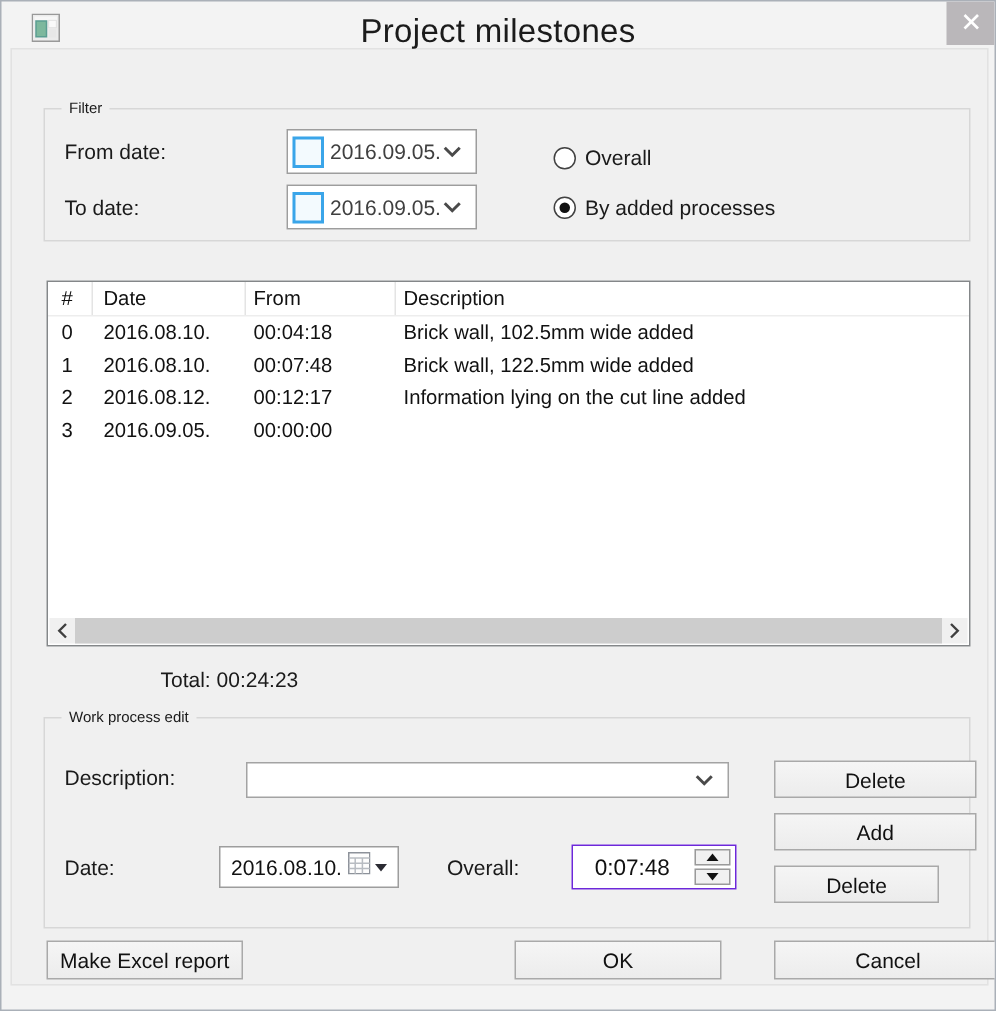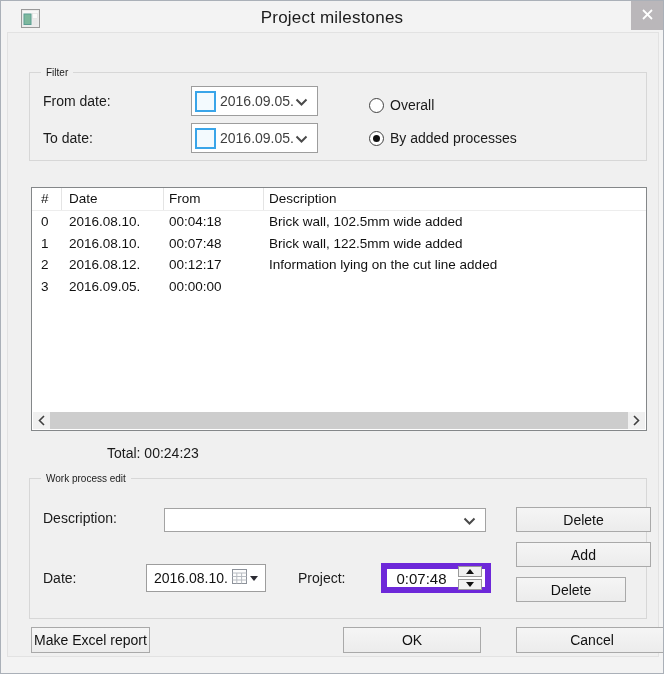--- a/index.html
+++ b/index.html
@@ -14,7 +14,7 @@
   
   .titlebar { position:absolute; left:0; top:0; width:100%; height:31px; }
   .title { position:absolute; left:0; right:0; top:7px; text-align:center;
-           font-size:17px; color:#1b1b1b; letter-spacing:.2px; }
+           font-size:22px; color:#1b1b1b; letter-spacing:.2px; }
   .app-icon { position:absolute; left:20px; top:8px; width:19px; height:19px; }
   .close-btn { position:absolute; right:0; top:0; width:32px; height:29px;
     background:#bab7ba; border:none; display:flex; align-items:center;

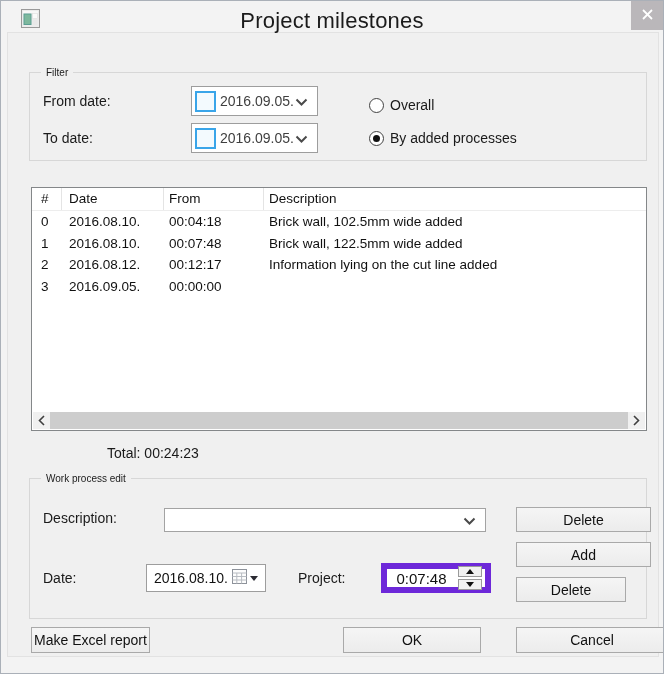--- a/index.html
+++ b/index.html
@@ -258,7 +258,7 @@
     <span class="tri-down"></span>
   </div>
 
-  <span class="lbl" style="left:297px; top:569px;">Project:</span>
+  <span class="lbl" style="left:297px; top:569px;">Overall:</span>
   <div class="spinner">
     <span class="val">0:07:48</span>
     <span class="spin-btns">

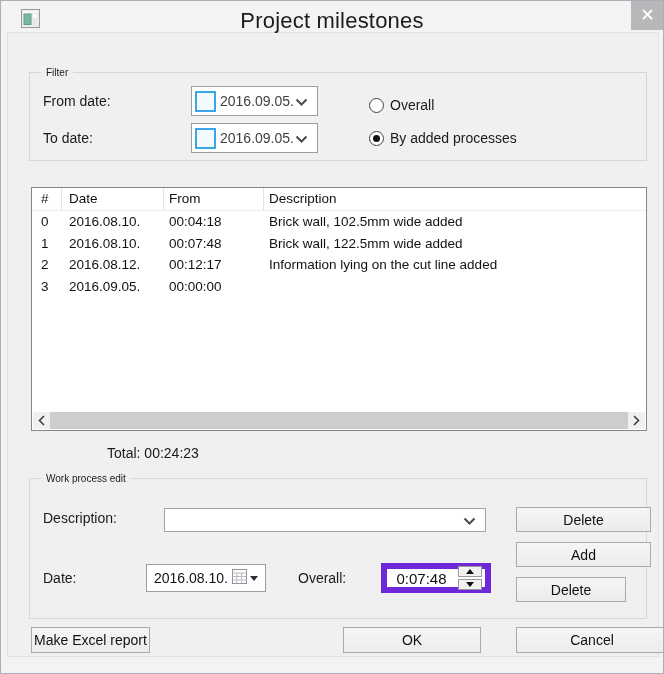--- a/index.html
+++ b/index.html
@@ -83,7 +83,7 @@
     margin-right:7px; flex:0 0 auto; }
 
   .spinner { position:absolute; left:380px; top:562px; width:110px; height:30px;
-    background:#fff; border:6px solid #6d28d9; display:flex; align-items:center; }
+    background:#fff; border:1px solid #6d28d9; display:flex; align-items:center; }
   .spinner .val { flex:1; font-size:15px; color:#111; text-align:center; padding-right:2px; }
   .spin-btns { width:24px; height:24px; margin-right:3px; display:flex;
     flex-direction:column; gap:2px; }

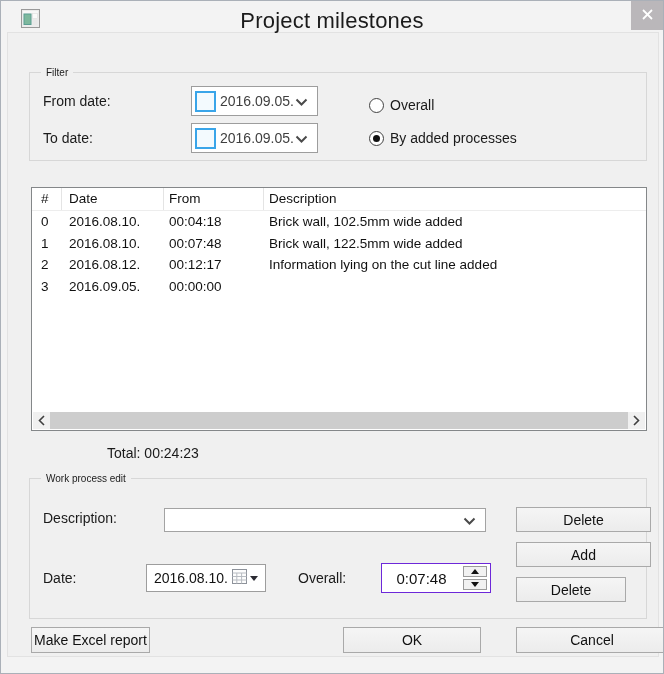--- a/index.html
+++ b/index.html
@@ -102,7 +102,7 @@
   .btn-modify { left:515px; top:506px; width:135px; height:25px; }
   .btn-add    { left:515px; top:541px; width:135px; height:25px; }
   .btn-delete { left:515px; top:576px; width:110px; height:25px; }
-  .btn-excel  { left:30px;  top:626px; width:119px; height:26px; }
+  .btn-excel  { left:30px;  top:626px; width:131px; height:26px; }
   .btn-ok     { left:342px; top:626px; width:138px; height:26px; }
   .btn-cancel { left:515px; top:626px; width:152px; height:26px; }
 </style>

